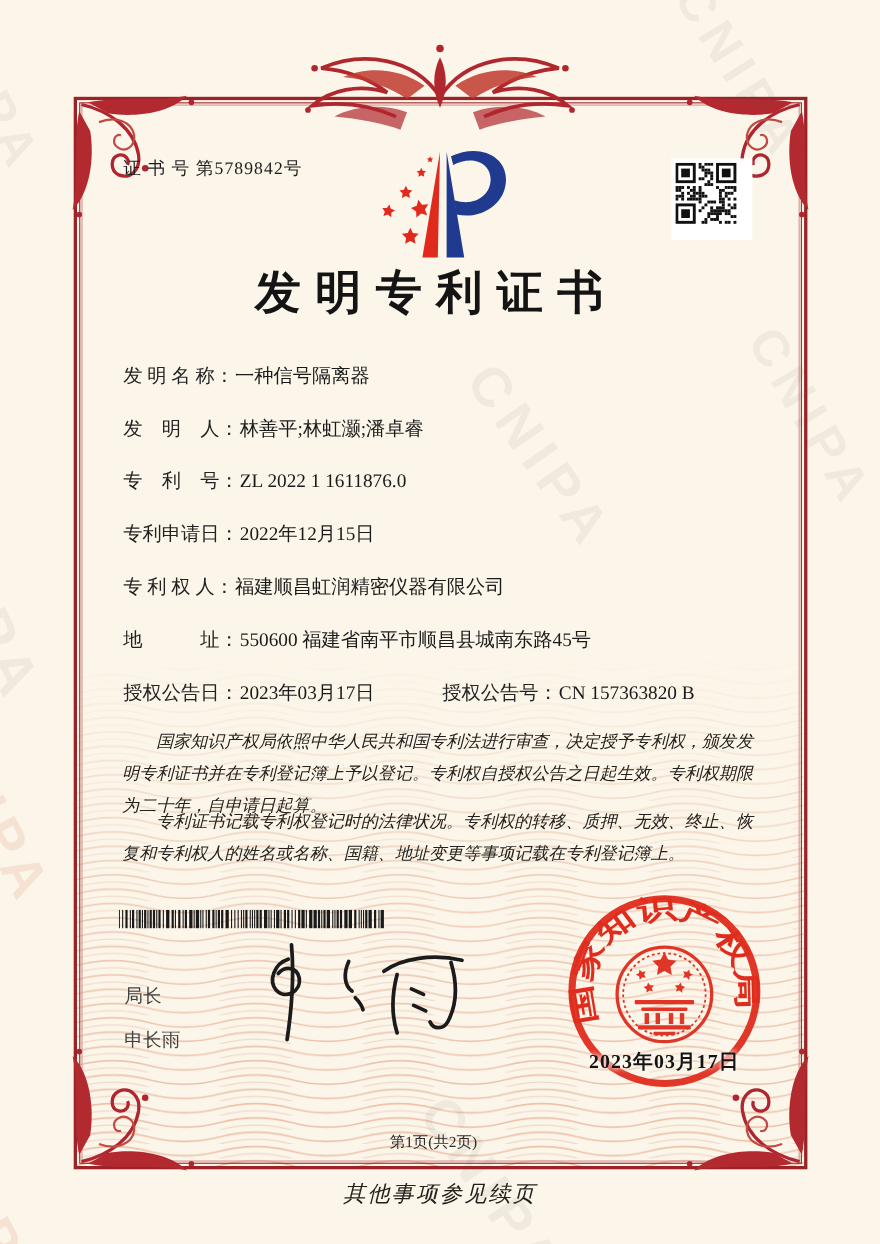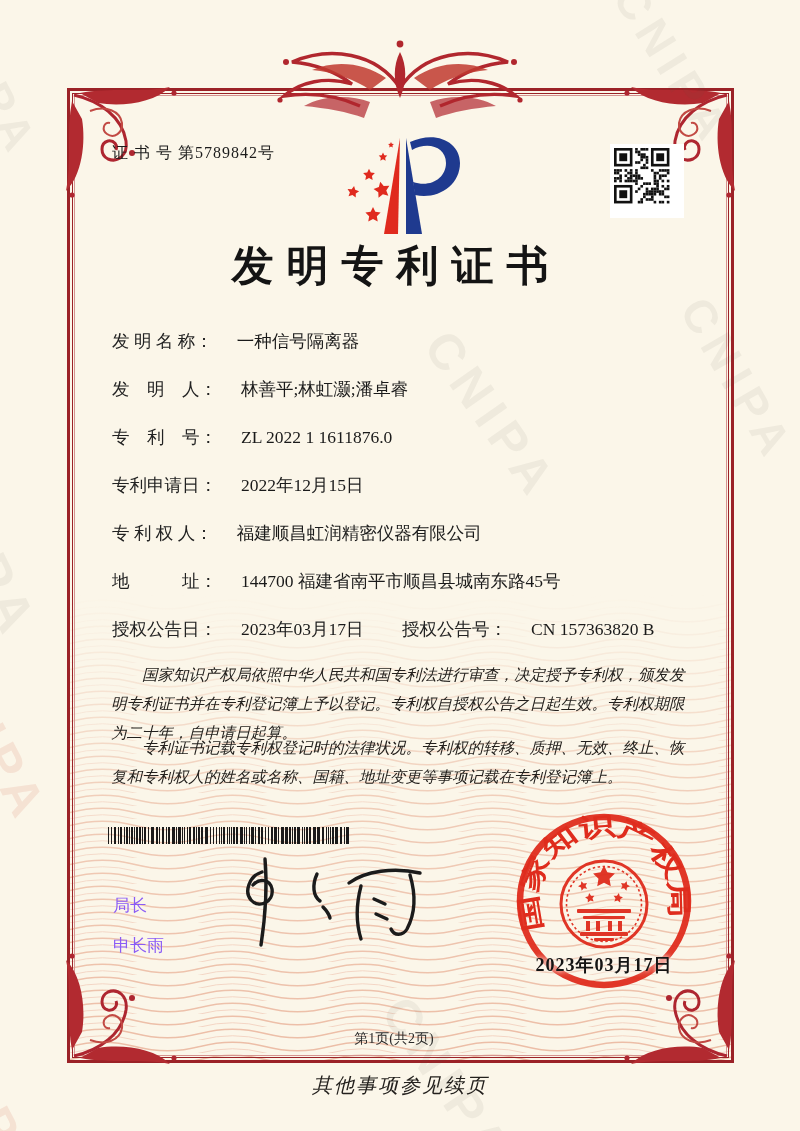--- a/index.html
+++ b/index.html
@@ -55,7 +55,7 @@
   
   .field-row { position:absolute; left:112px; font-size:17.5px; z-index:5; white-space:nowrap; }
   .field-label { color:#222;margin-top:34px; }
-  .field-value { margin-left:24px; color:#1a1a1a; }
+  .field-value { margin-left:1px; color:#1a1a1a; }
 
   
   .para {

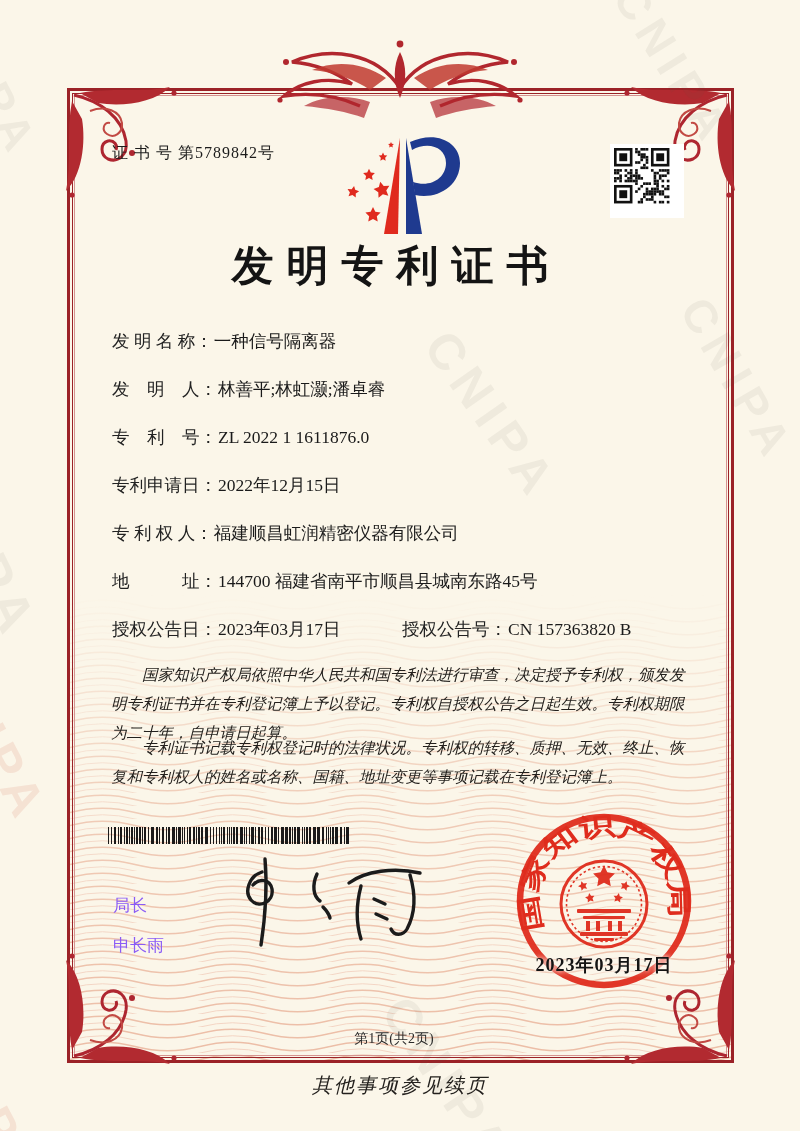--- a/index.html
+++ b/index.html
@@ -311,7 +311,7 @@
   <span class="field-label">专 利 权 人：</span><span class="field-value">福建顺昌虹润精密仪器有限公司</span>
 </div>
 <div class="field-row" style="top:569px;">
-  <span class="field-label">地　　　址：</span><span class="field-value">144700 福建省南平市顺昌县城南东路45号</span>
+  <span class="field-label">地　　　址：</span><span class="field-value">550600 福建省南平市顺昌县城南东路45号</span>
 </div>
 <div class="field-row" style="top:617px;">
   <span class="field-label">授权公告日：</span><span class="field-value">2023年03月17日</span>

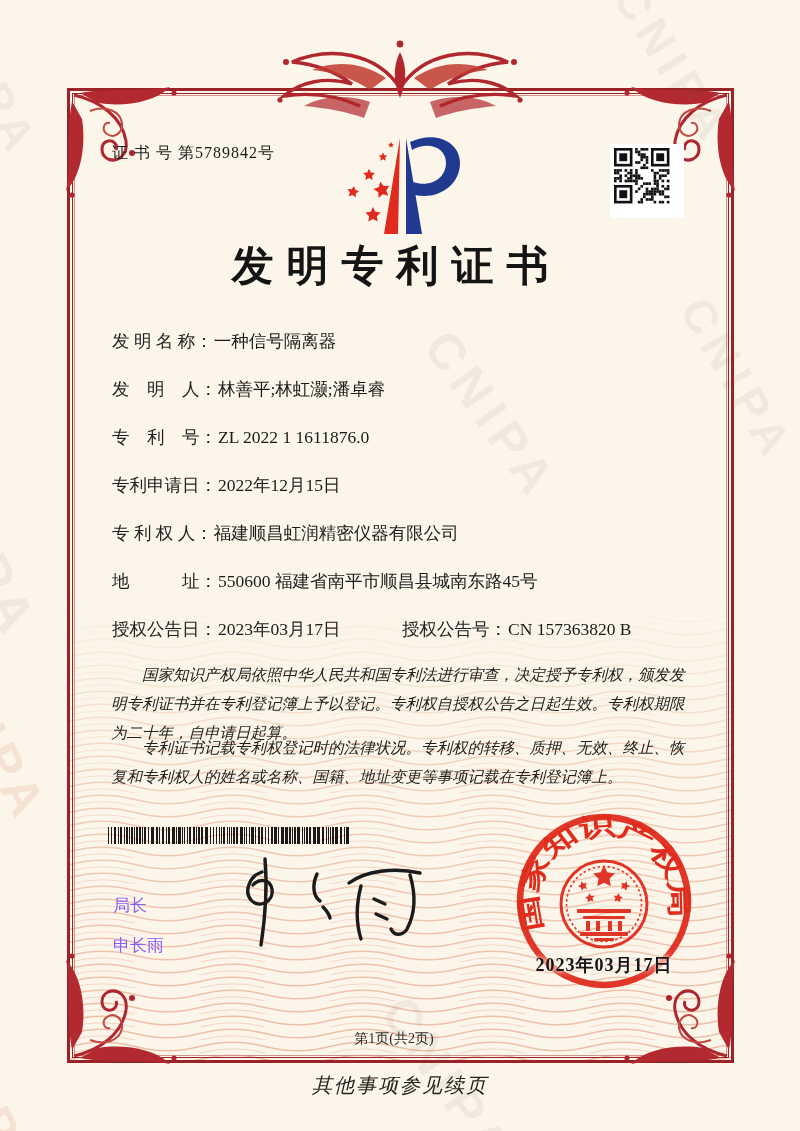--- a/index.html
+++ b/index.html
@@ -70,7 +70,7 @@
   .sig-block {
     left:113px; top:886px; z-index:5;
     font-family:Liberation Sans, sans-serif;
-    font-size:17px; color:#8b5cf6; line-height:40px;
+    font-size:17px; color:#404040; line-height:40px;
   }
   .signature { left:222px; top:852px; z-index:5; }
   .seal { left:509px; top:806px; z-index:5; }

